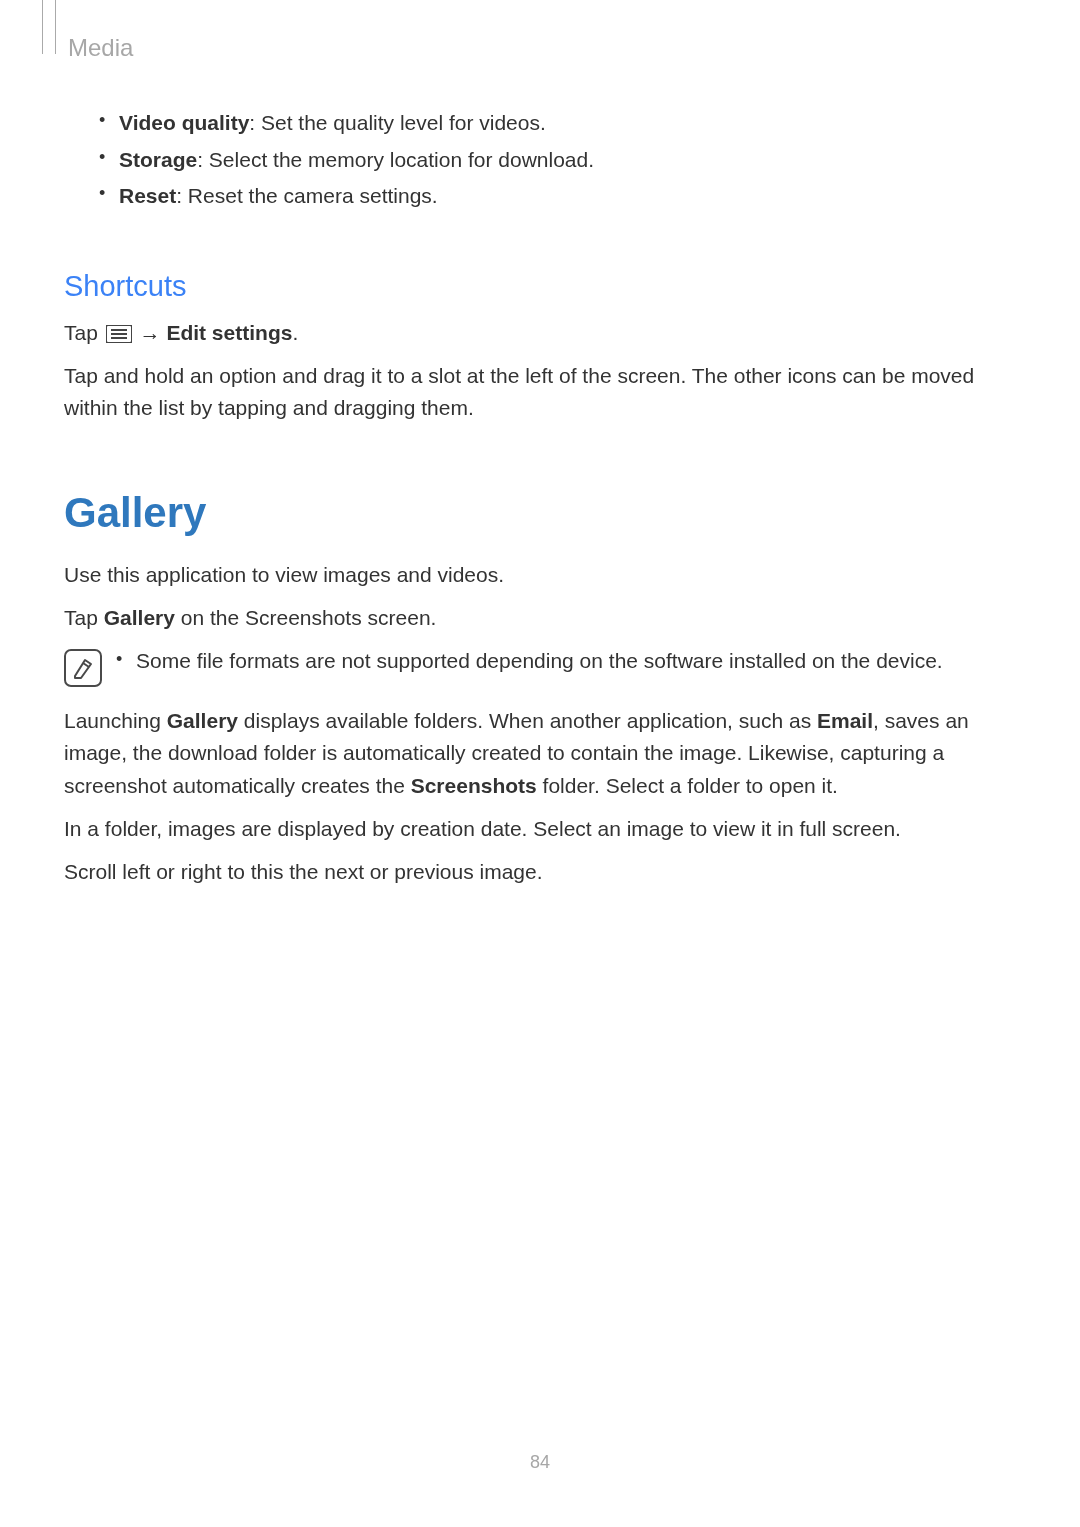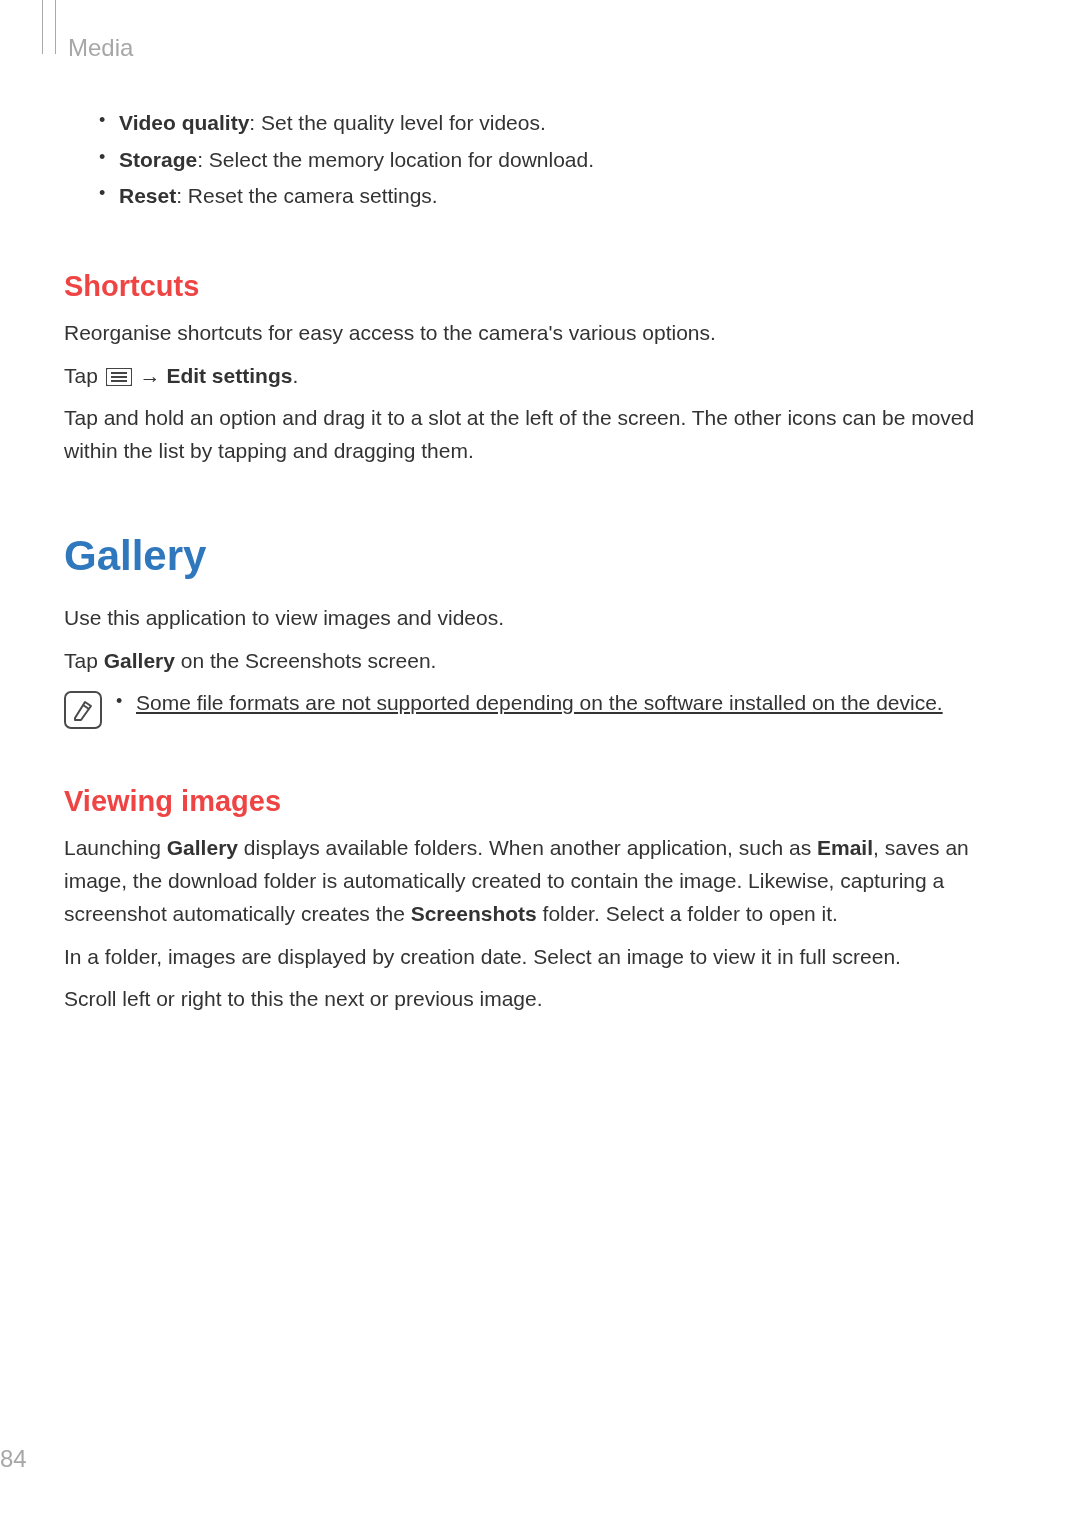--- a/index.html
+++ b/index.html
@@ -54,8 +54,8 @@
   }
   .bold { font-weight: 600; }
   h2.sub {
-    color: #ef4444;
-    font-weight: 700;
+    color: #3b82f6;
+    font-weight: 400;
     font-size: 29px;
     margin-top: 56px;
     margin-bottom: 14px;

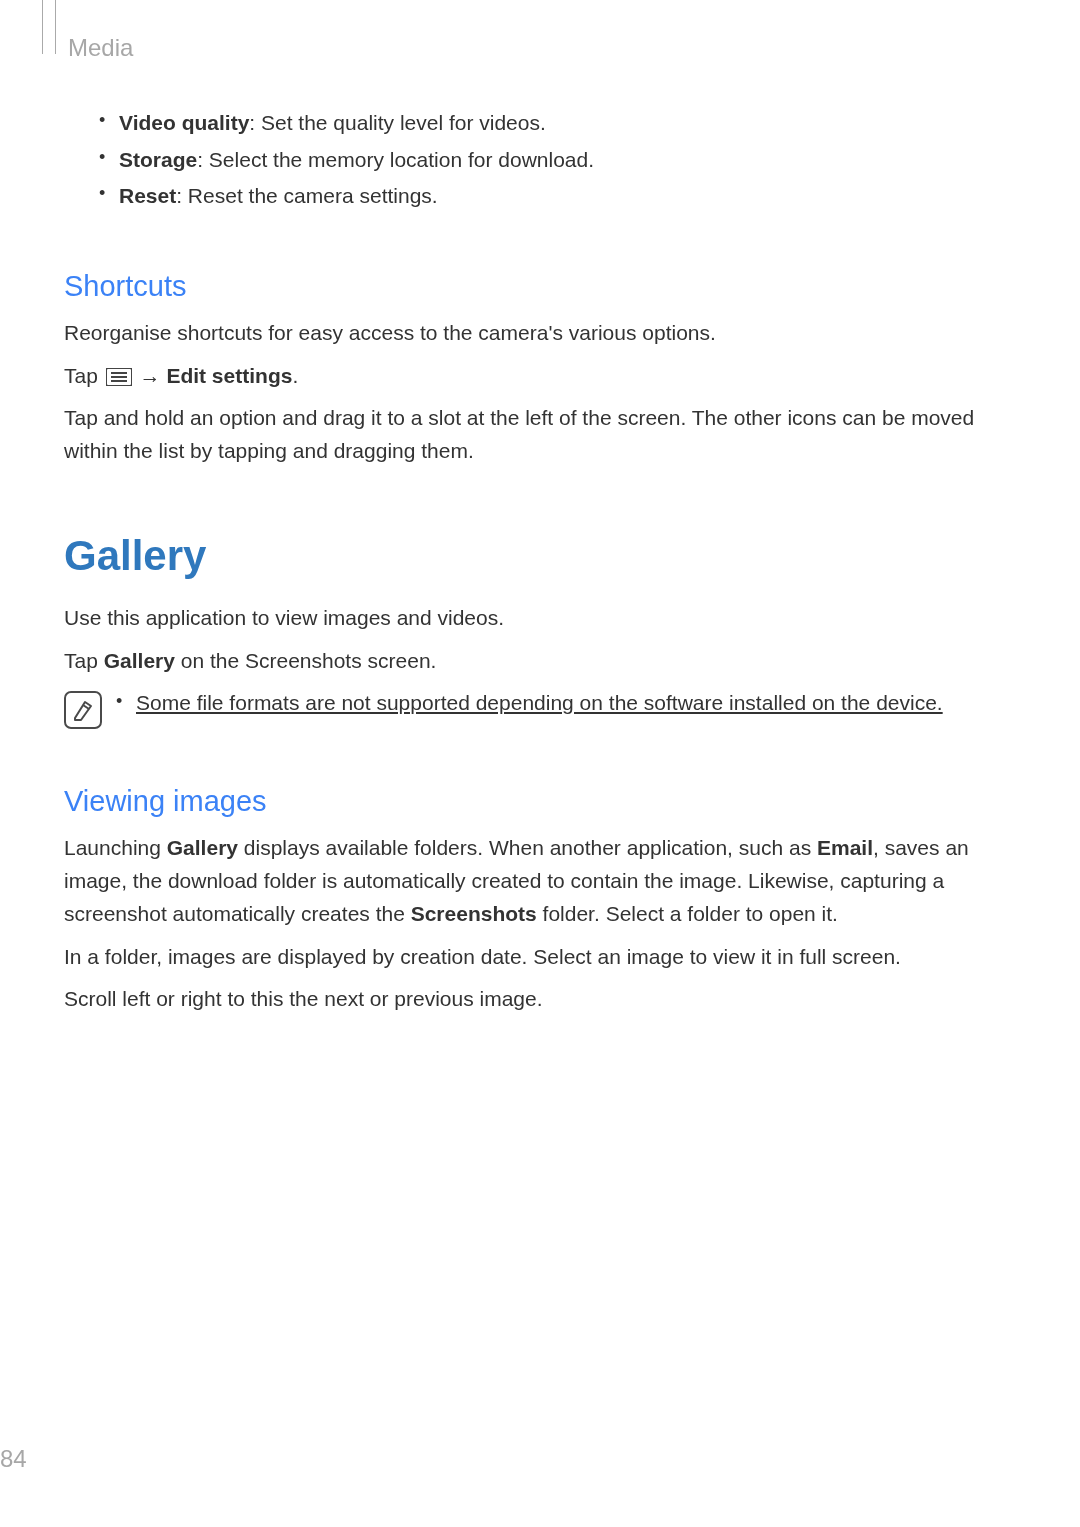--- a/index.html
+++ b/index.html
@@ -148,7 +148,6 @@
   </ul>
 
   <h2 class="sub">Shortcuts</h2>
-  <p class="body">Reorganise shortcuts for easy access to the camera's various options.</p>
   <p class="tap-line">
     <span>Tap </span><span class="menu-icon"><svg viewBox="0 0 26 18">
           <rect x="0" y="0" width="26" height="18" rx="2" fill="none" stroke="#444" stroke-width="2"></rect>

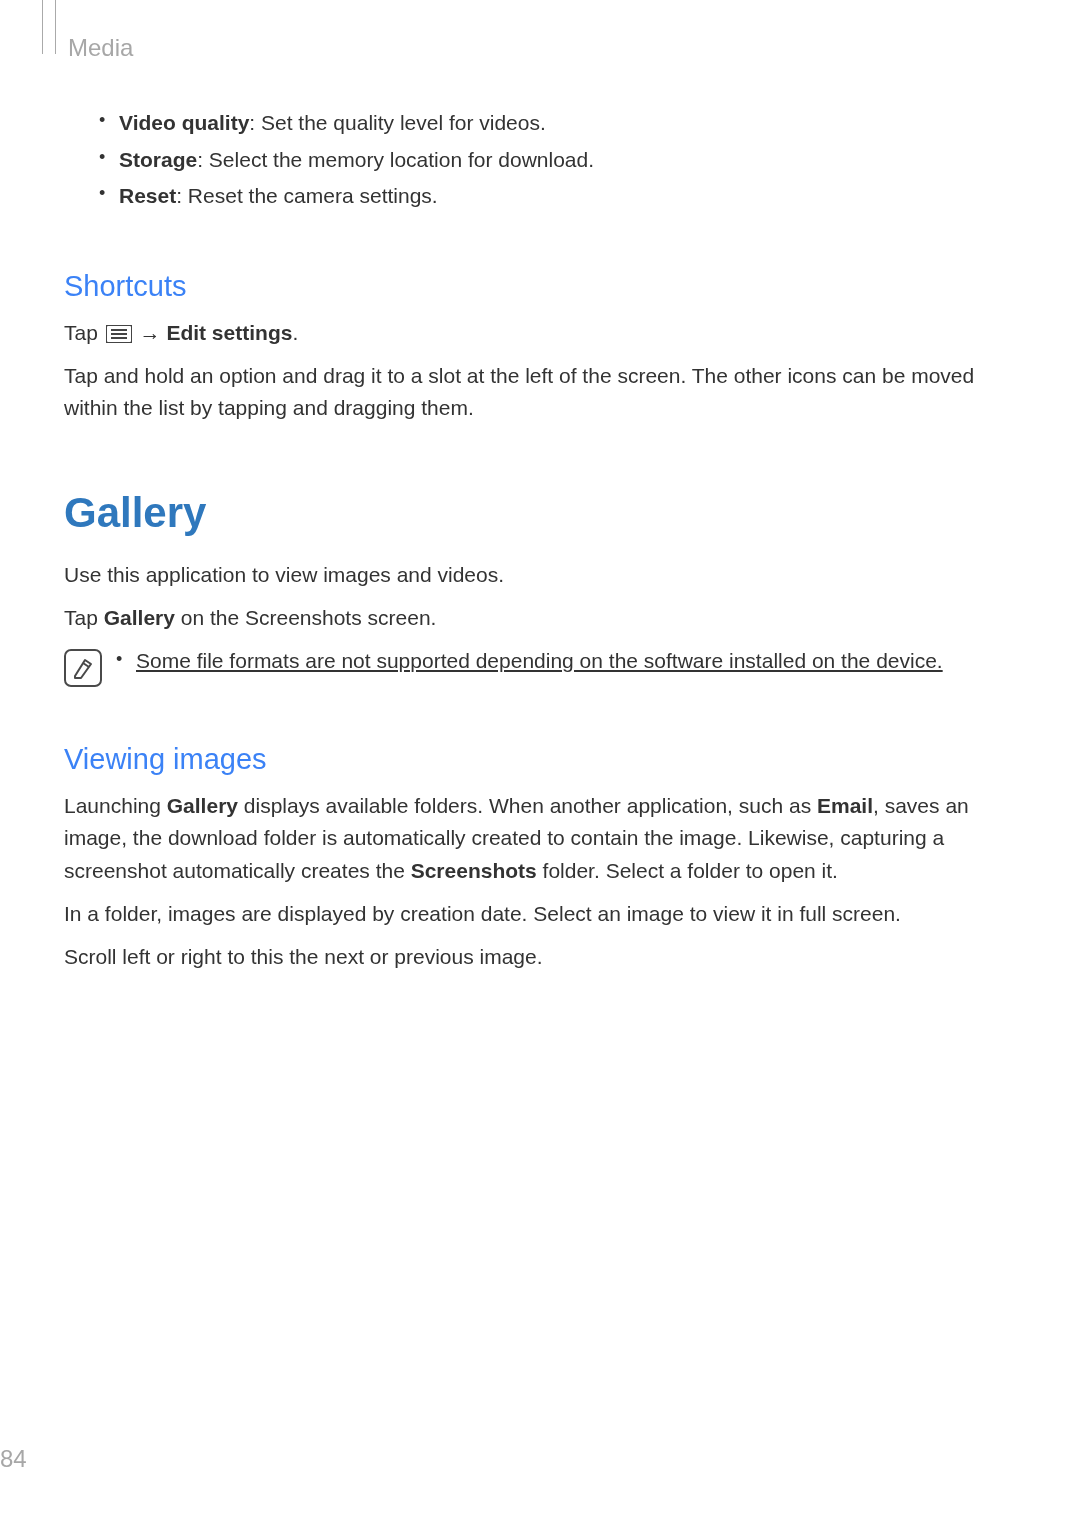--- a/index.html
+++ b/index.html
@@ -107,7 +107,6 @@
   }
   ul.note-list {
     list-style: none;
-    text-decoration: underline;
   }
   ul.note-list li {
     position: relative;

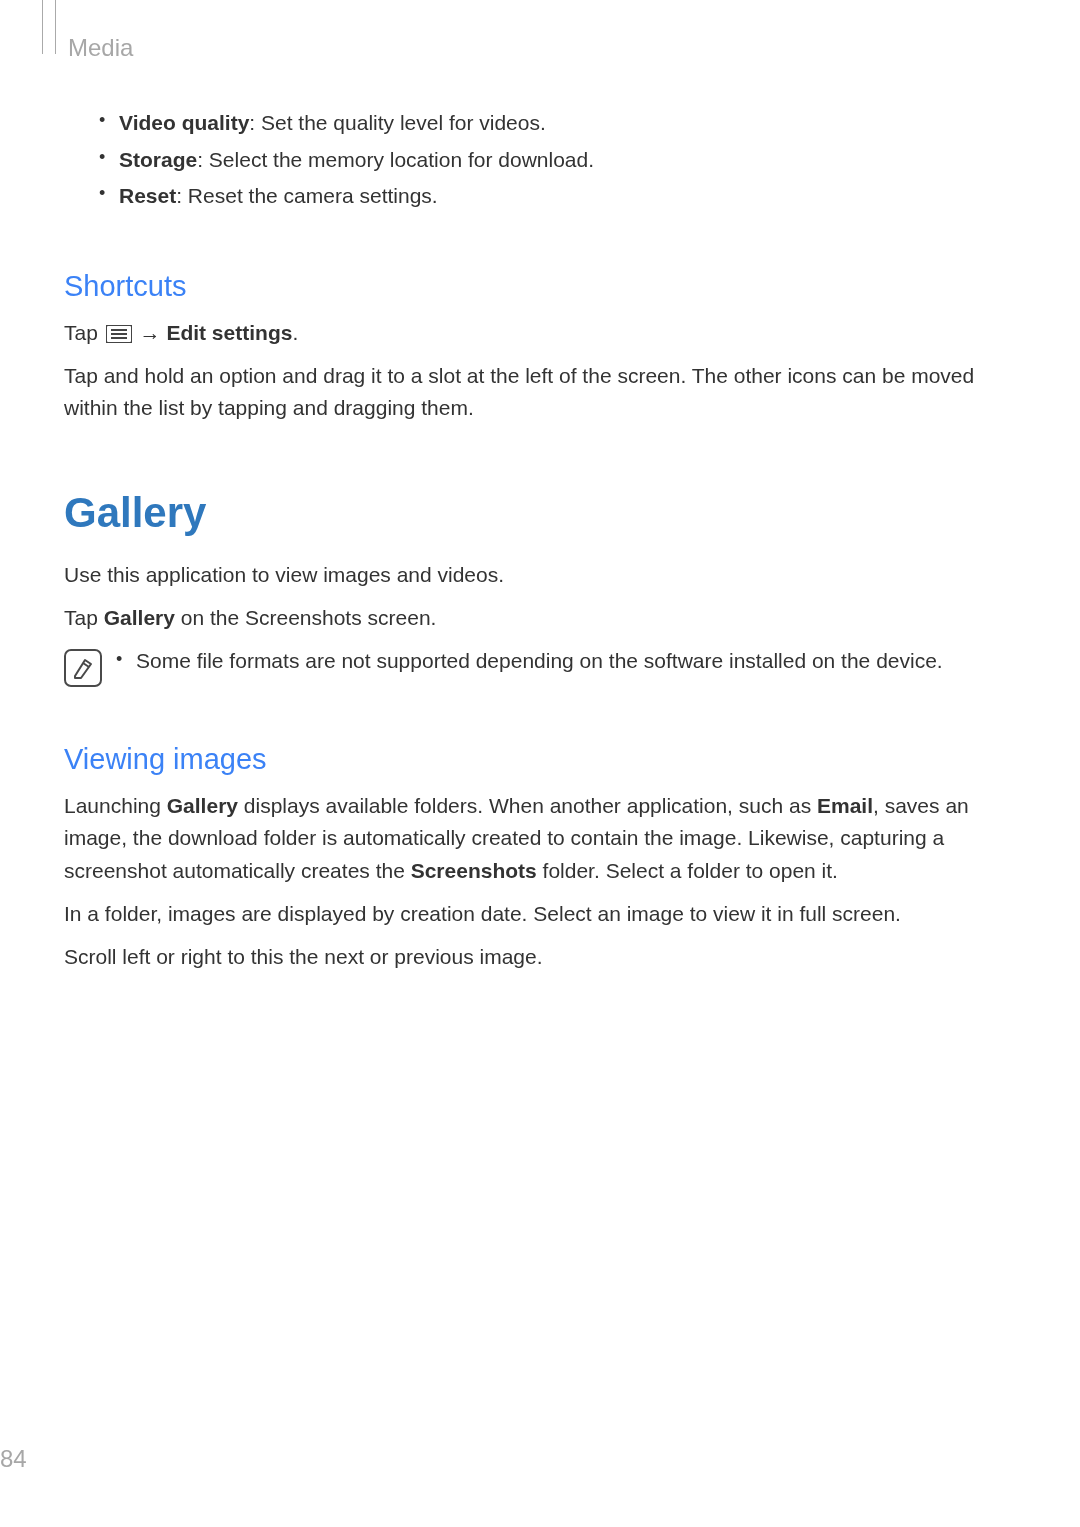--- a/index.html
+++ b/index.html
@@ -177,7 +177,6 @@
     </div>
   </div>
 
-  <h2 class="sub">Viewing images</h2>
   <p class="body">
     <span>Launching </span><span class="bold">Gallery</span><span> displays available folders. When another application, such as </span><span class="bold">Email</span><span>, saves an image, the download folder is automatically created to contain the image. Likewise, capturing a screenshot automatically creates the </span><span class="bold">Screenshots</span><span> folder. Select a folder to open it.</span>
   </p>

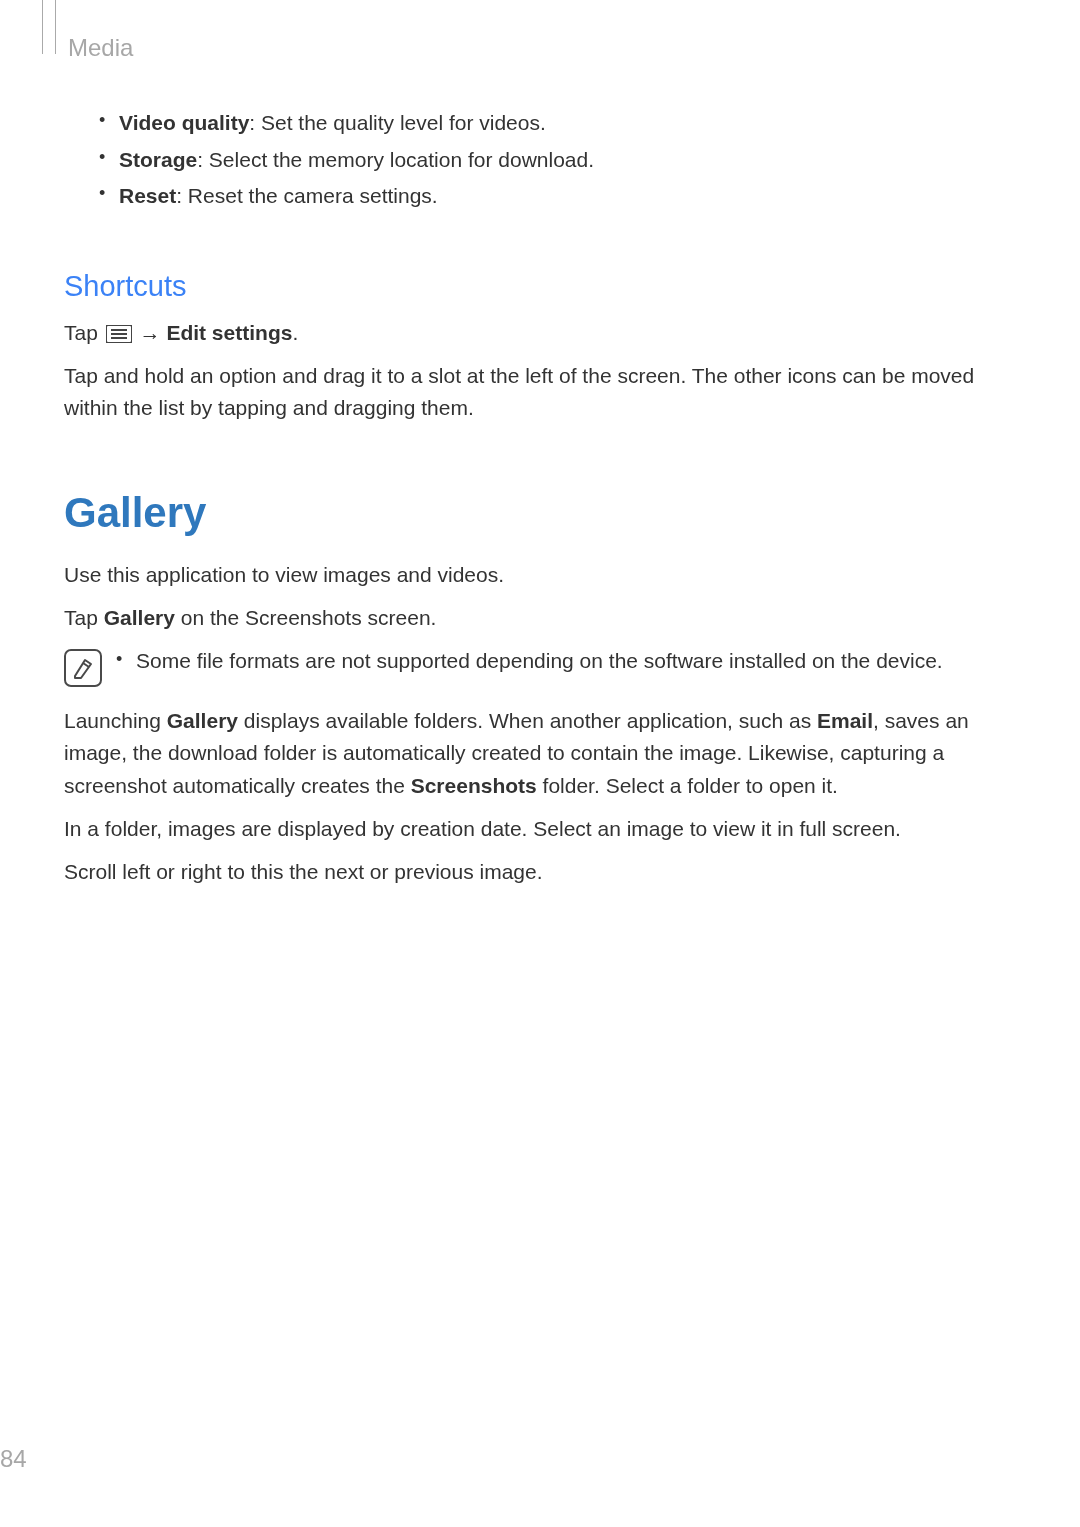--- a/index.html
+++ b/index.html
@@ -127,9 +127,9 @@
     bottom: 54px;
     left: 0;
     right: 0;
-    text-align: left;
+    text-align: center;
     color: #a7a7a7;
-    font-size: 24px;
+    font-size: 18px;
   }
 </style>
 </head>

